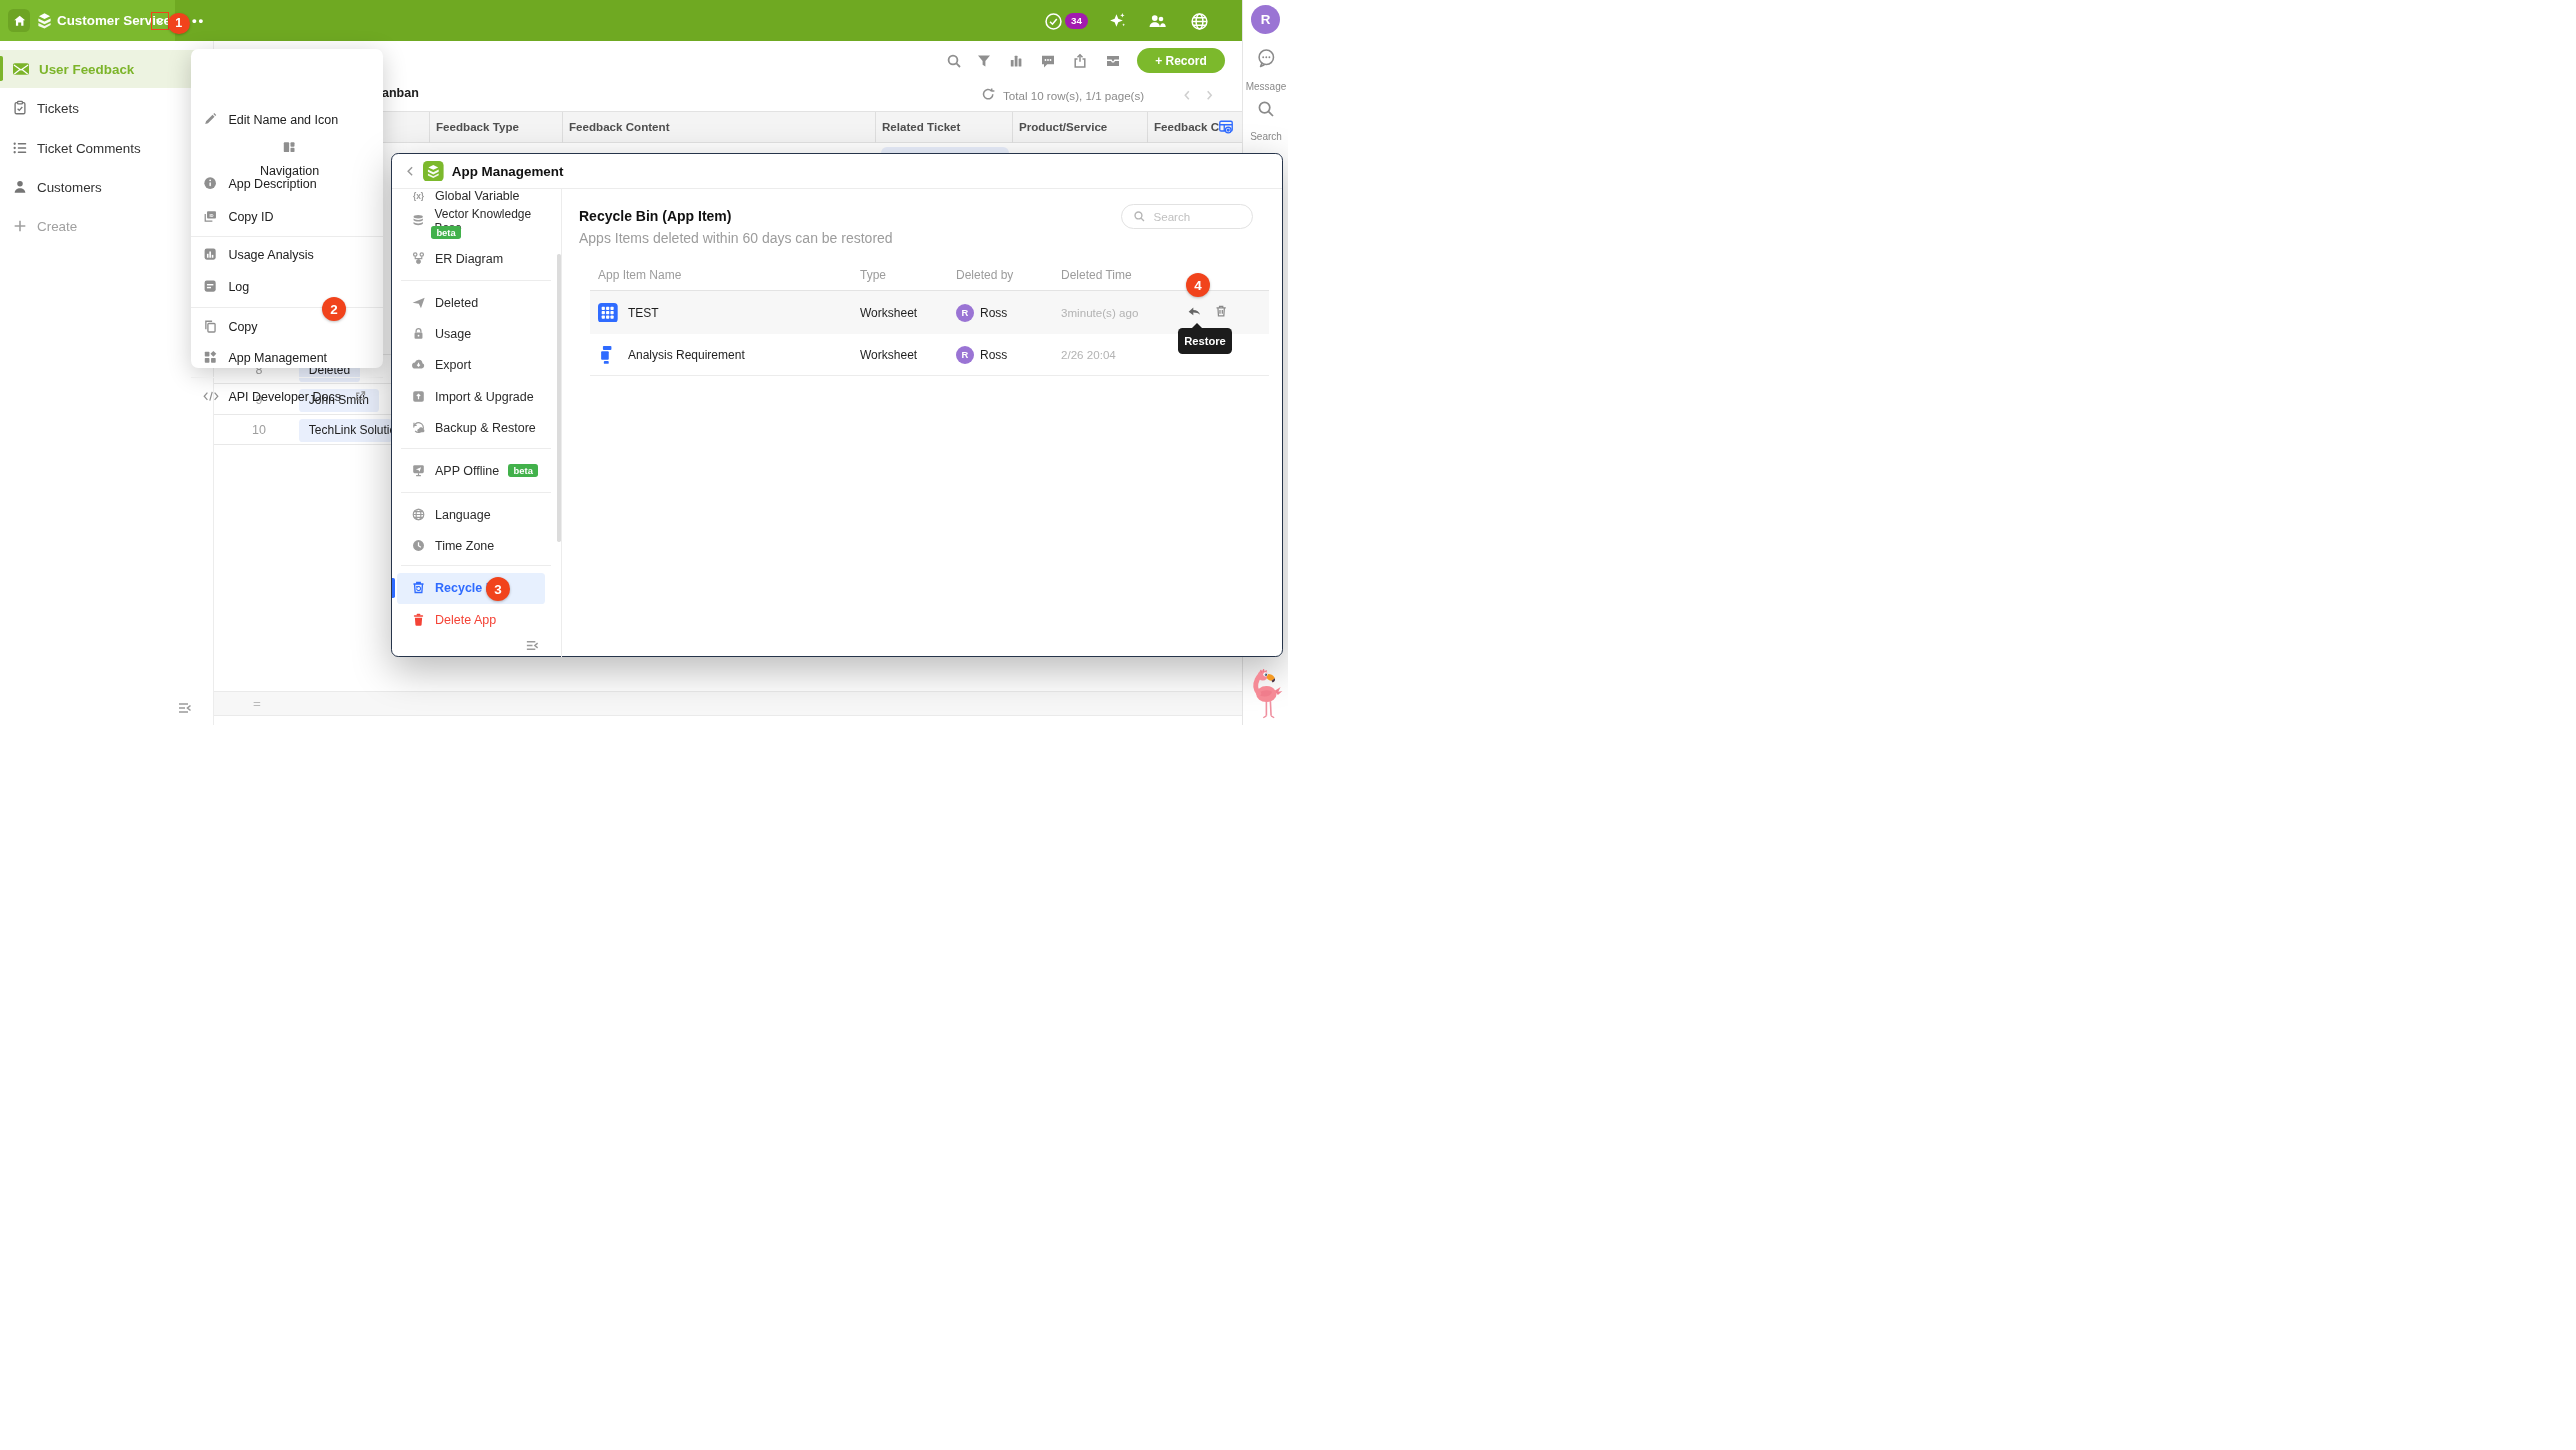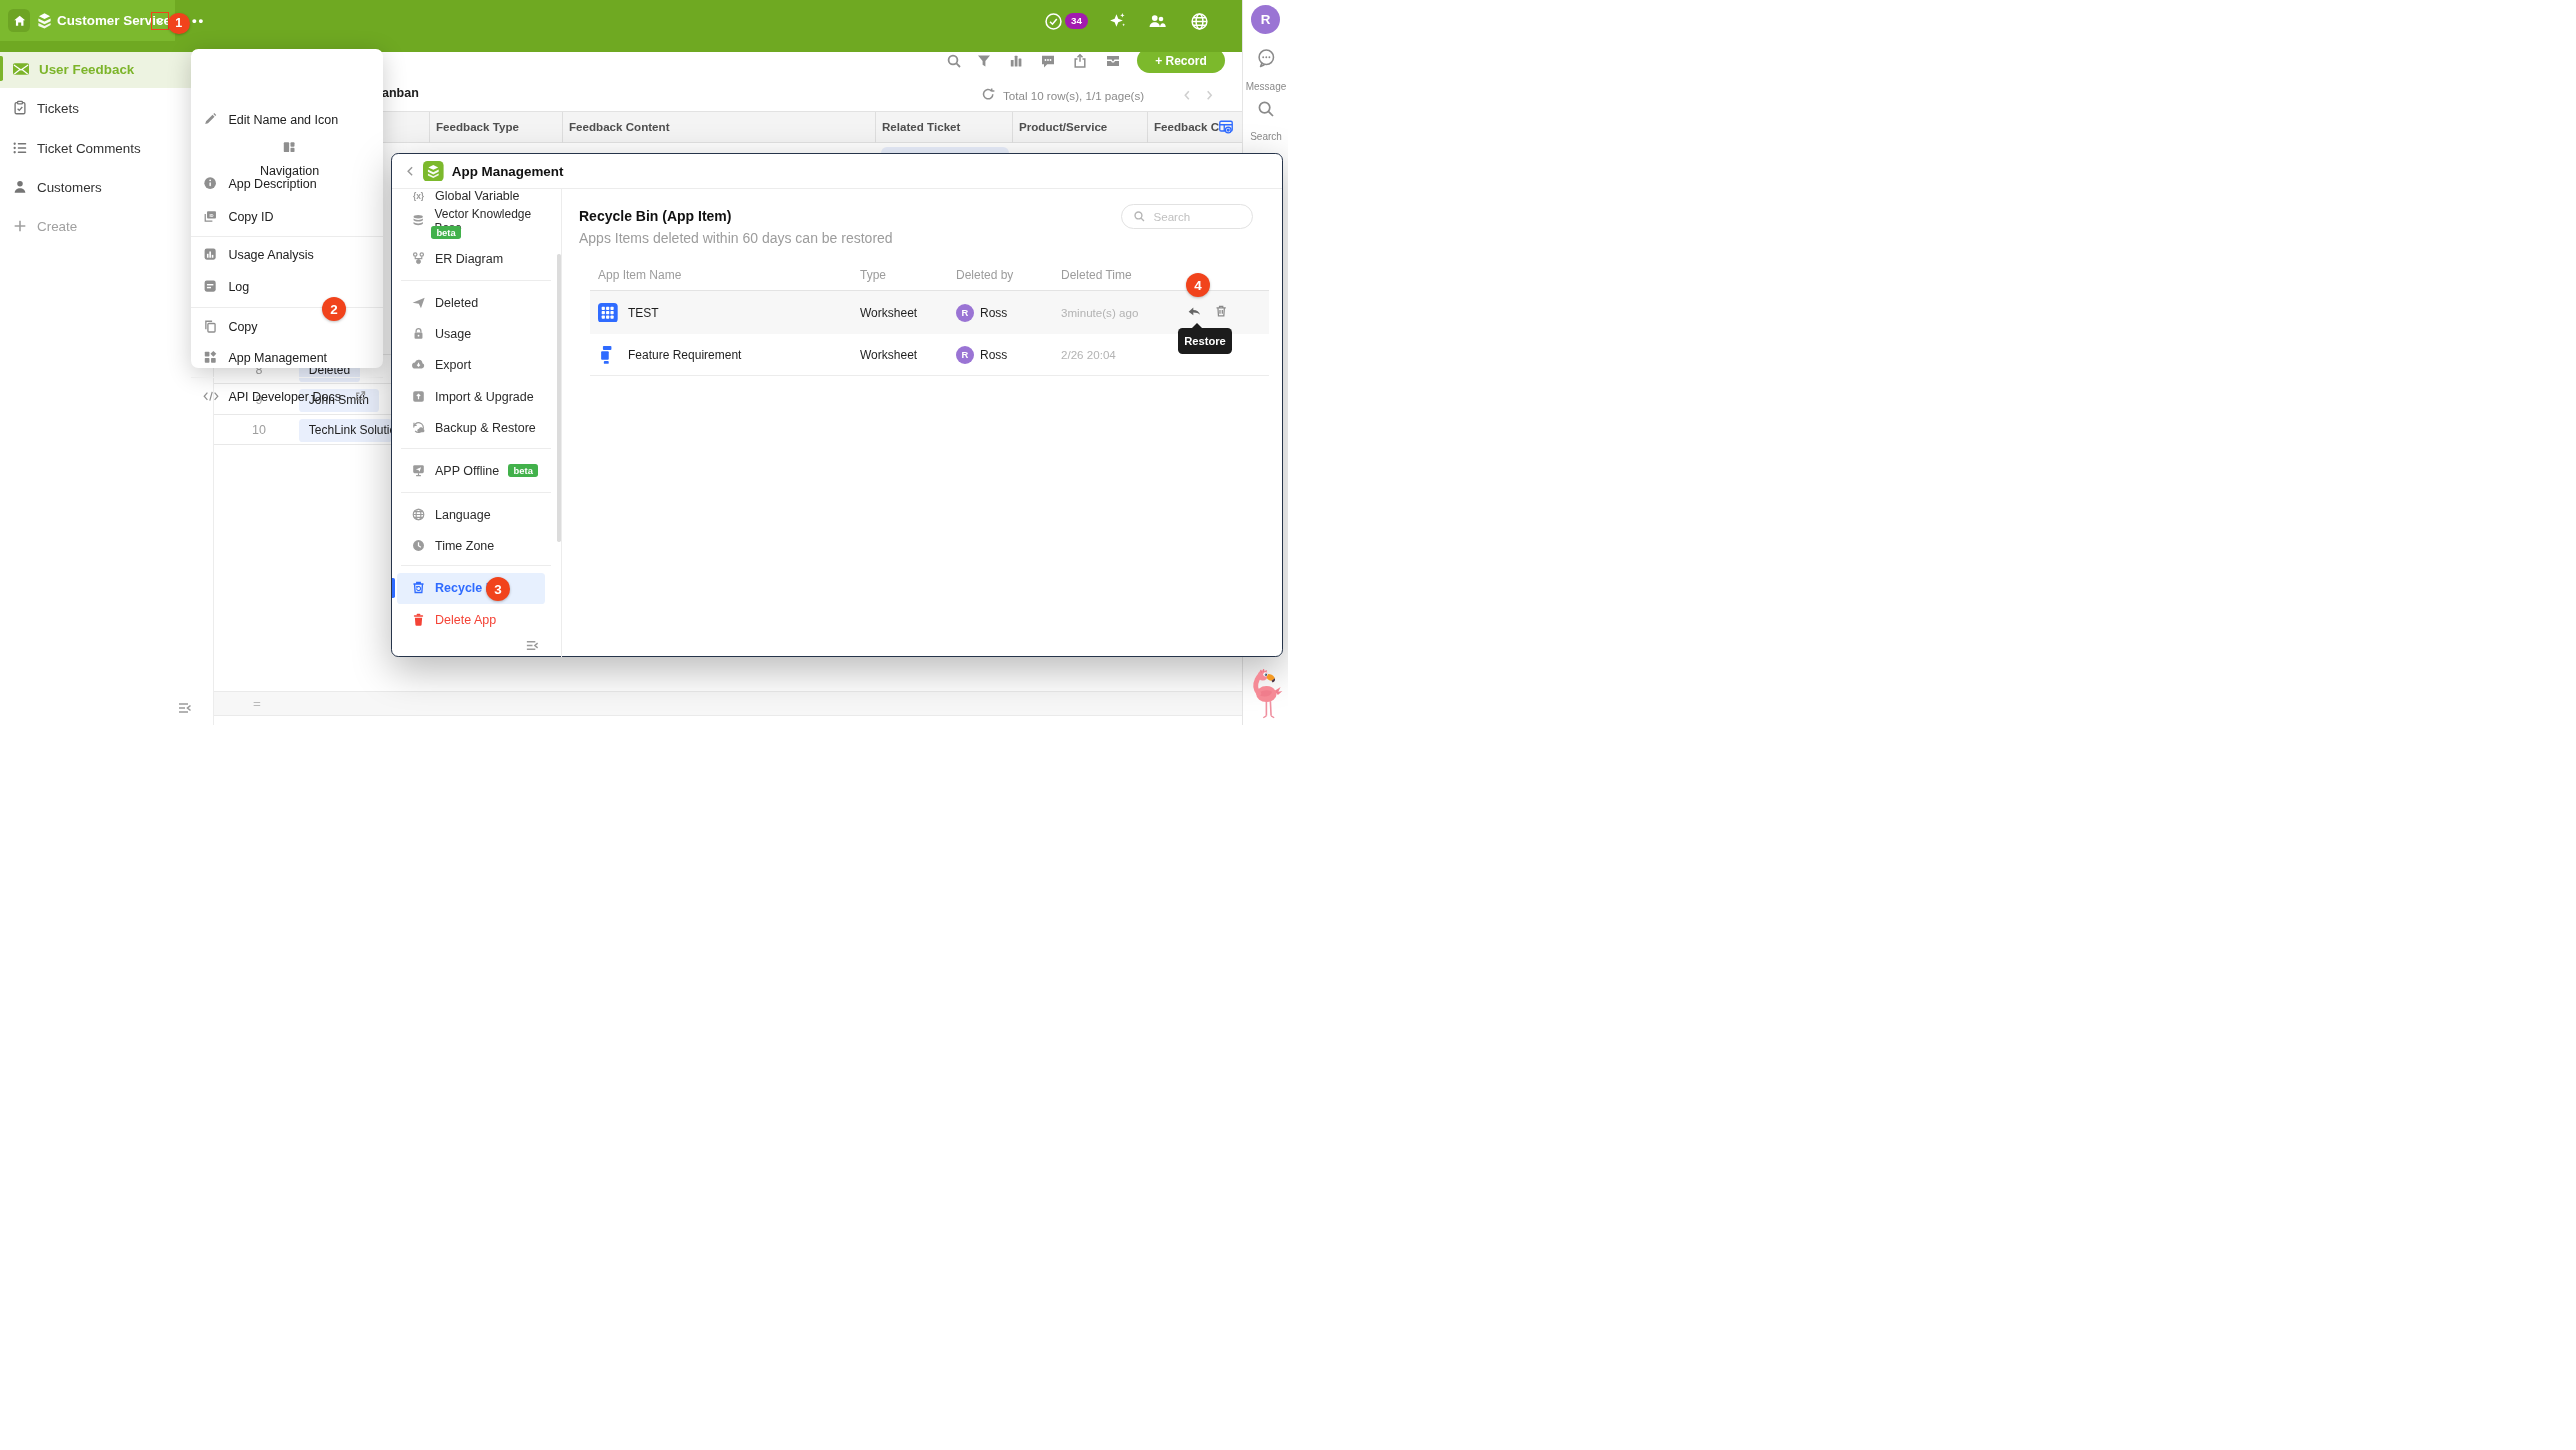--- a/index.html
+++ b/index.html
@@ -7,7 +7,7 @@
   .stage{position:relative;width:1288px;height:725px;overflow:hidden;background:#fff;}
   .ab{position:absolute;}
   
-  .topbar{position:absolute;left:0;top:0;width:1242px;height:52px;background:#6fa922;z-index:6;}
+  .topbar{position:absolute;left:0;top:0;width:1242px;height:41px;background:#6fa922;z-index:6;}
   .topbar-left{position:absolute;left:0;top:0;width:175px;height:41px;background:#7cb92e;}
   .home-btn{position:absolute;left:8px;top:9px;width:22.4px;height:23px;border-radius:5.4px;background:#6da424;display:flex;align-items:center;justify-content:center;}
   .app-title{position:absolute;left:57px;top:12.5px;color:#fff;font-size:13.4px;font-weight:bold;white-space:nowrap;}

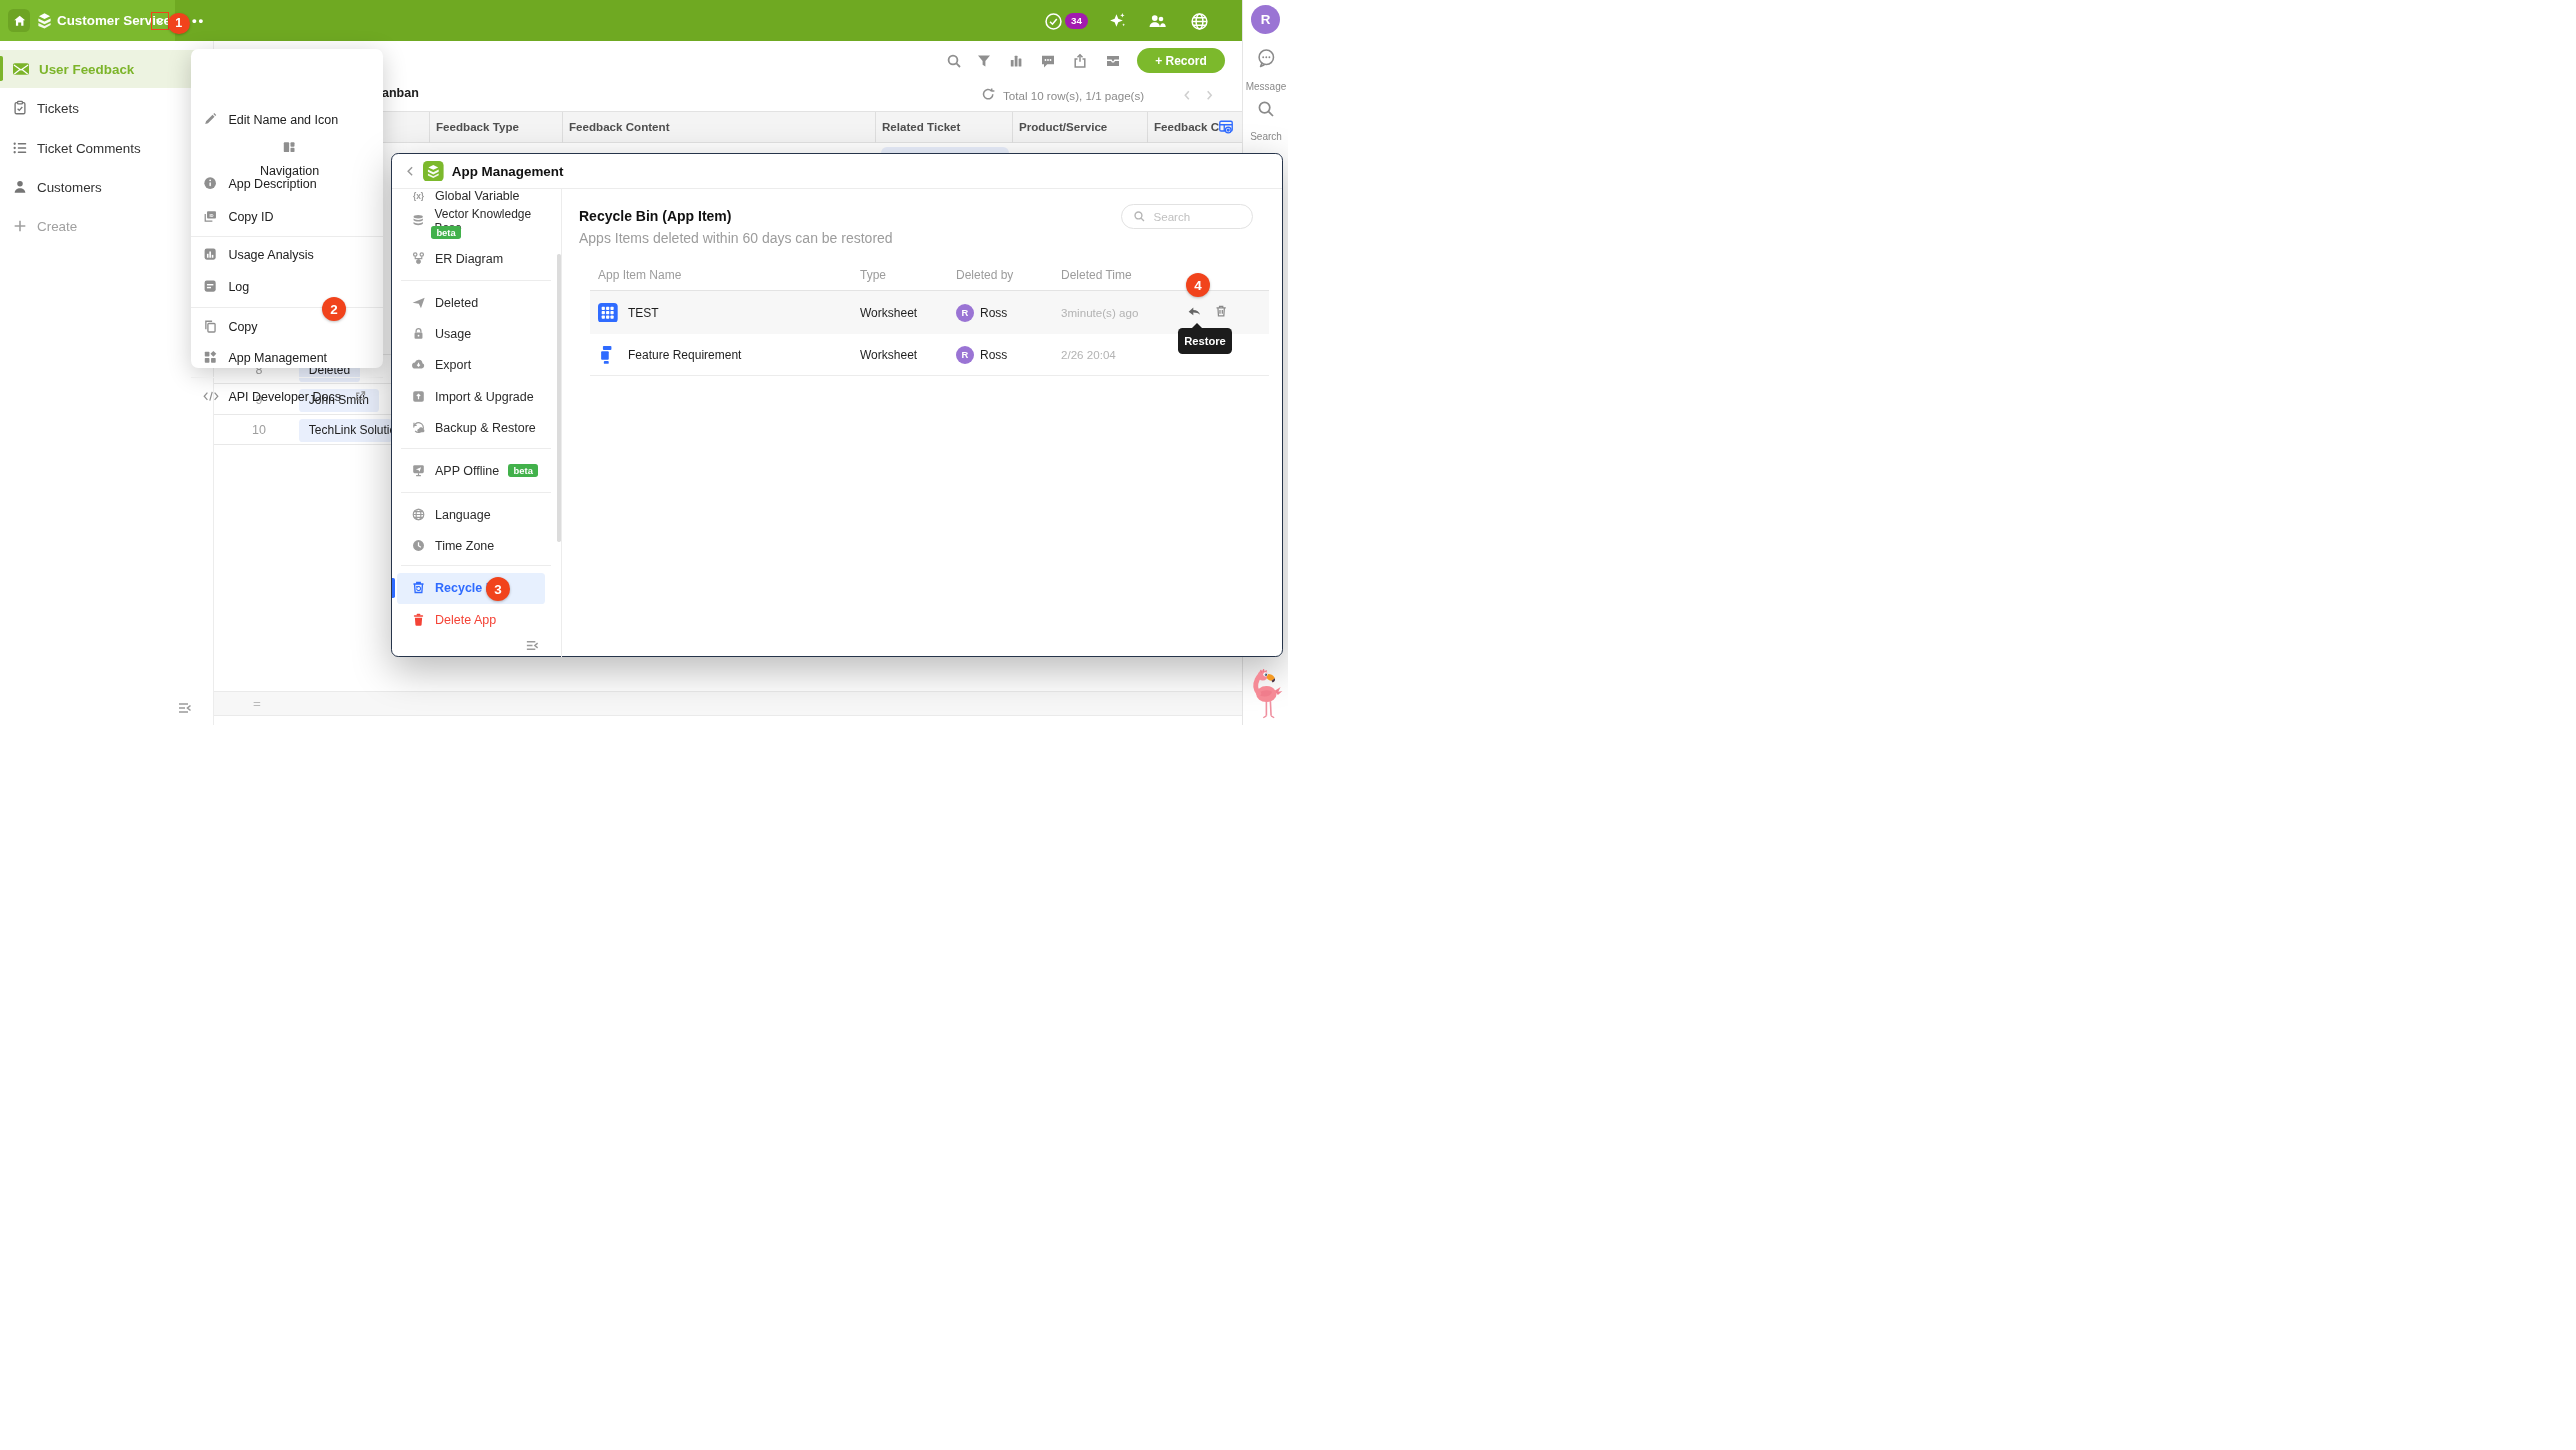--- a/index.html
+++ b/index.html
@@ -528,7 +528,7 @@
           <rect x="3.5" y="7" width="8.5" height="9.5" rx="1"></rect>
           <rect x="6.5" y="18" width="5.5" height="3" rx="1"></rect>
         </svg>
-      <span class="ab" style="left:38px;top:14.3px;font-size:12px;color:#1f1f1f;">Feature Requirement</span>
+      <span class="ab" style="left:38px;top:14.3px;font-size:12px;color:#1f1f1f;">Analysis Requirement</span>
       <span class="ab" style="left:270px;top:14.3px;font-size:12px;color:#1f1f1f;">Worksheet</span>
       <div class="avatar ab" style="left:366px;top:11.6px;width:18px;height:18px;font-size:9.4px;">R</div>
       <span class="ab" style="left:390px;top:14.3px;font-size:12px;color:#1f1f1f;">Ross</span>

